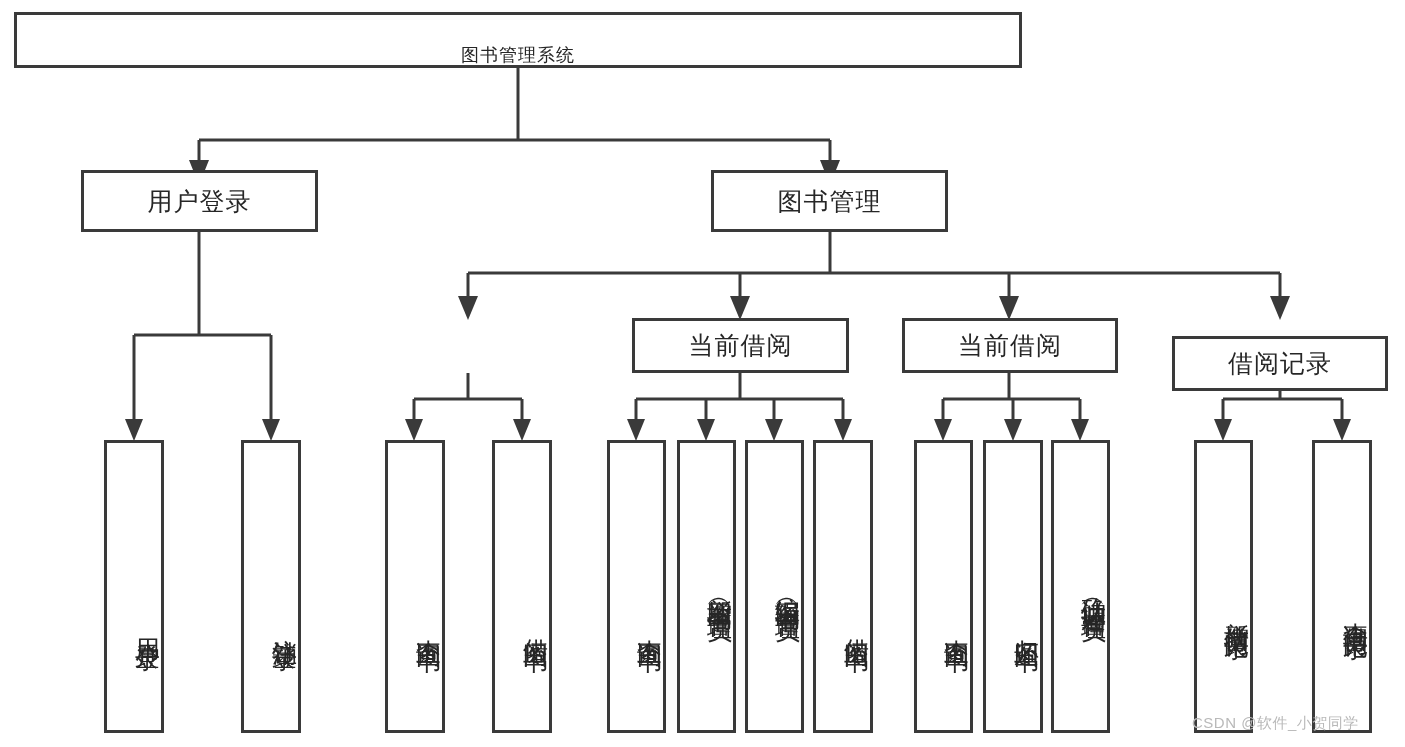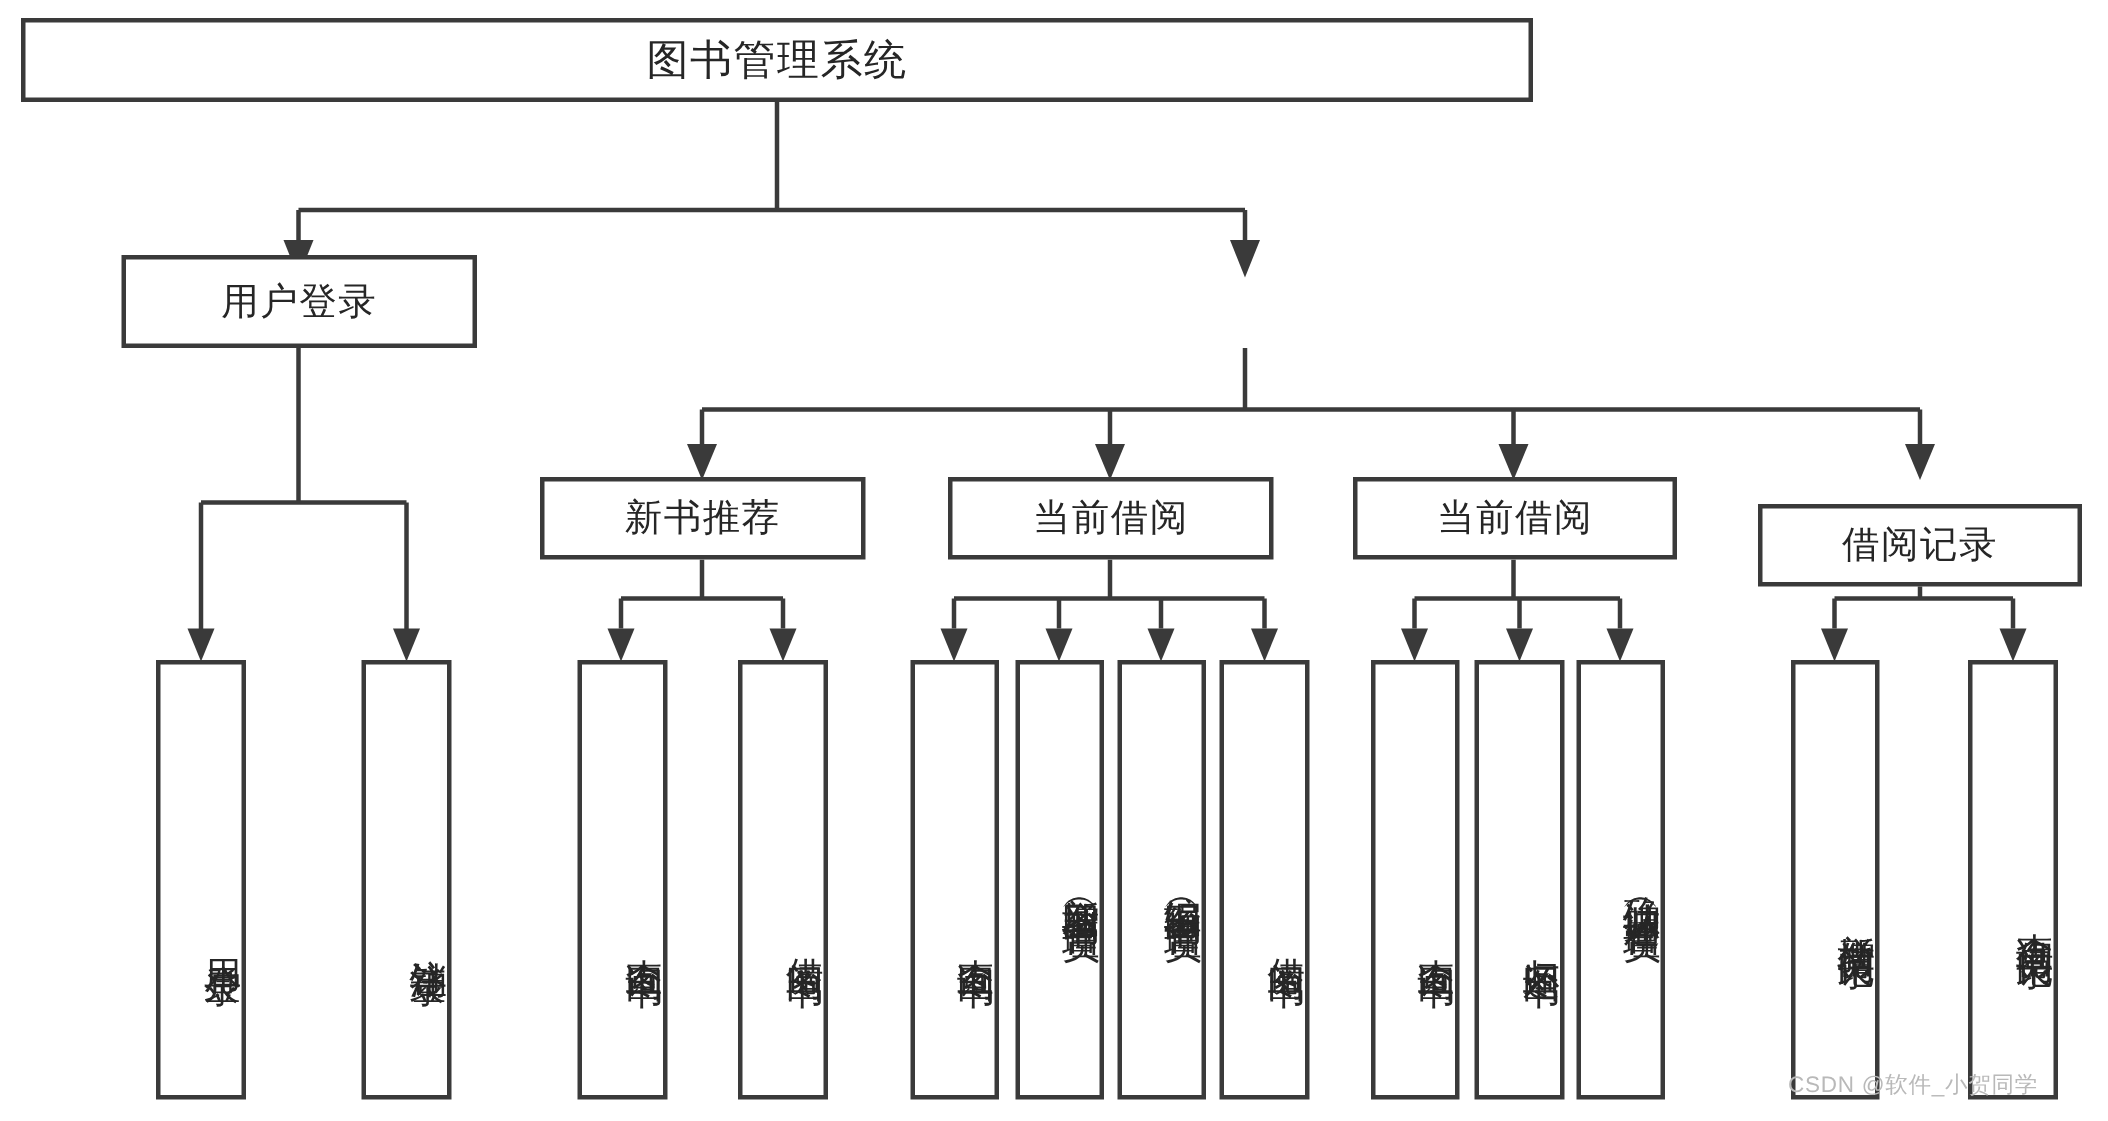--- a/index.html
+++ b/index.html
@@ -57,7 +57,8 @@
     line-height: 1.05;
   }
   #title-node {
-    font-size: 28px;
+    font-size: 18px;
+    align-items: flex-end;
   }
   .watermark {
     position: absolute;

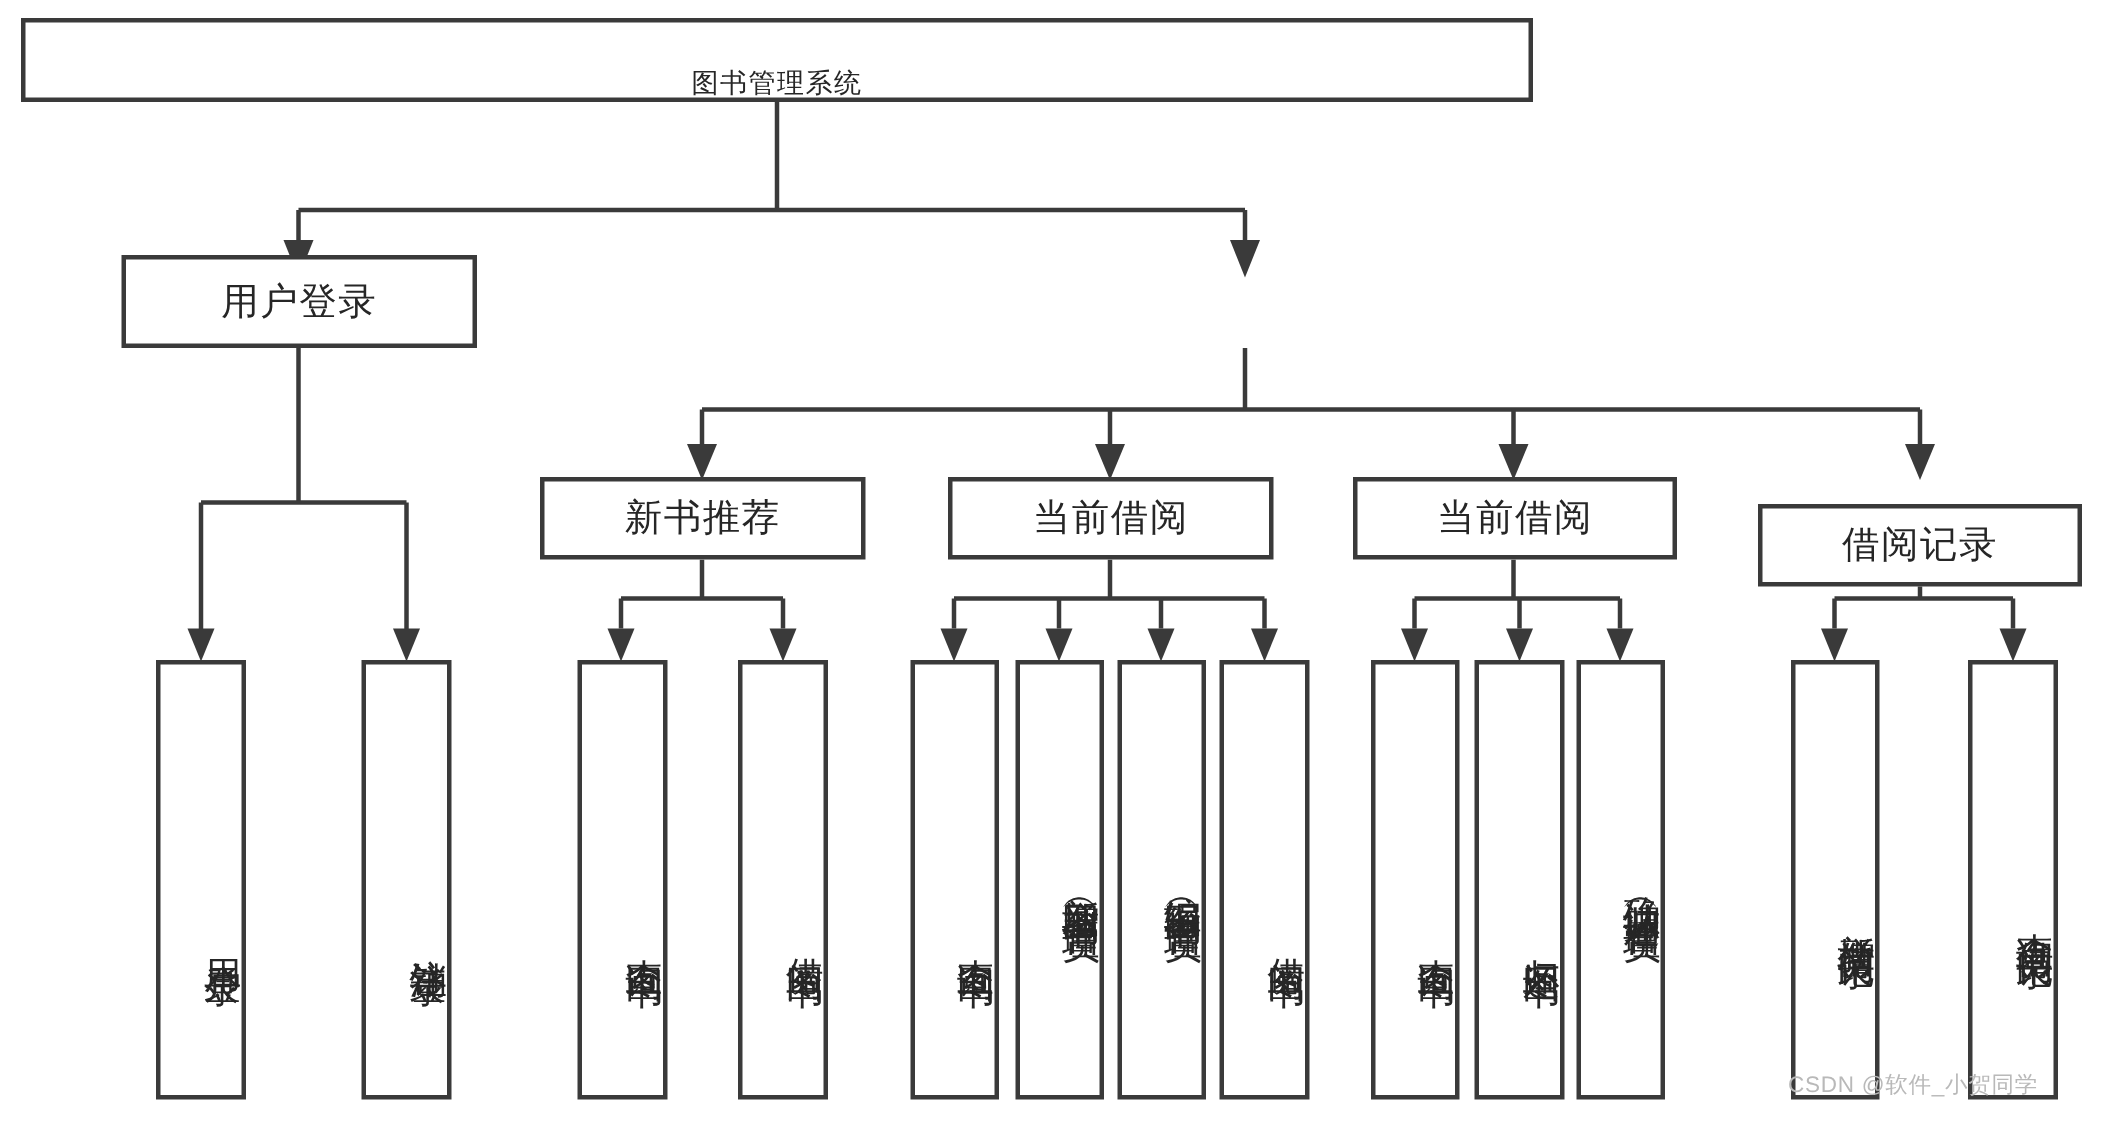--- a/index.html
+++ b/index.html
@@ -155,6 +155,9 @@
   <div class="node h" style="left:81px; top:170px; width:237px; height:62px;">
     <span class="lbl">用户登录</span>
   </div>
+  <div class="node h" style="left:711px; top:170px; width:237px; height:62px;">
+    <span class="lbl">图书管理</span>
+  </div>
 
   <div class="node h" style="left:360px; top:318px; width:217px; height:55px;">
     <span class="lbl">新书推荐</span>

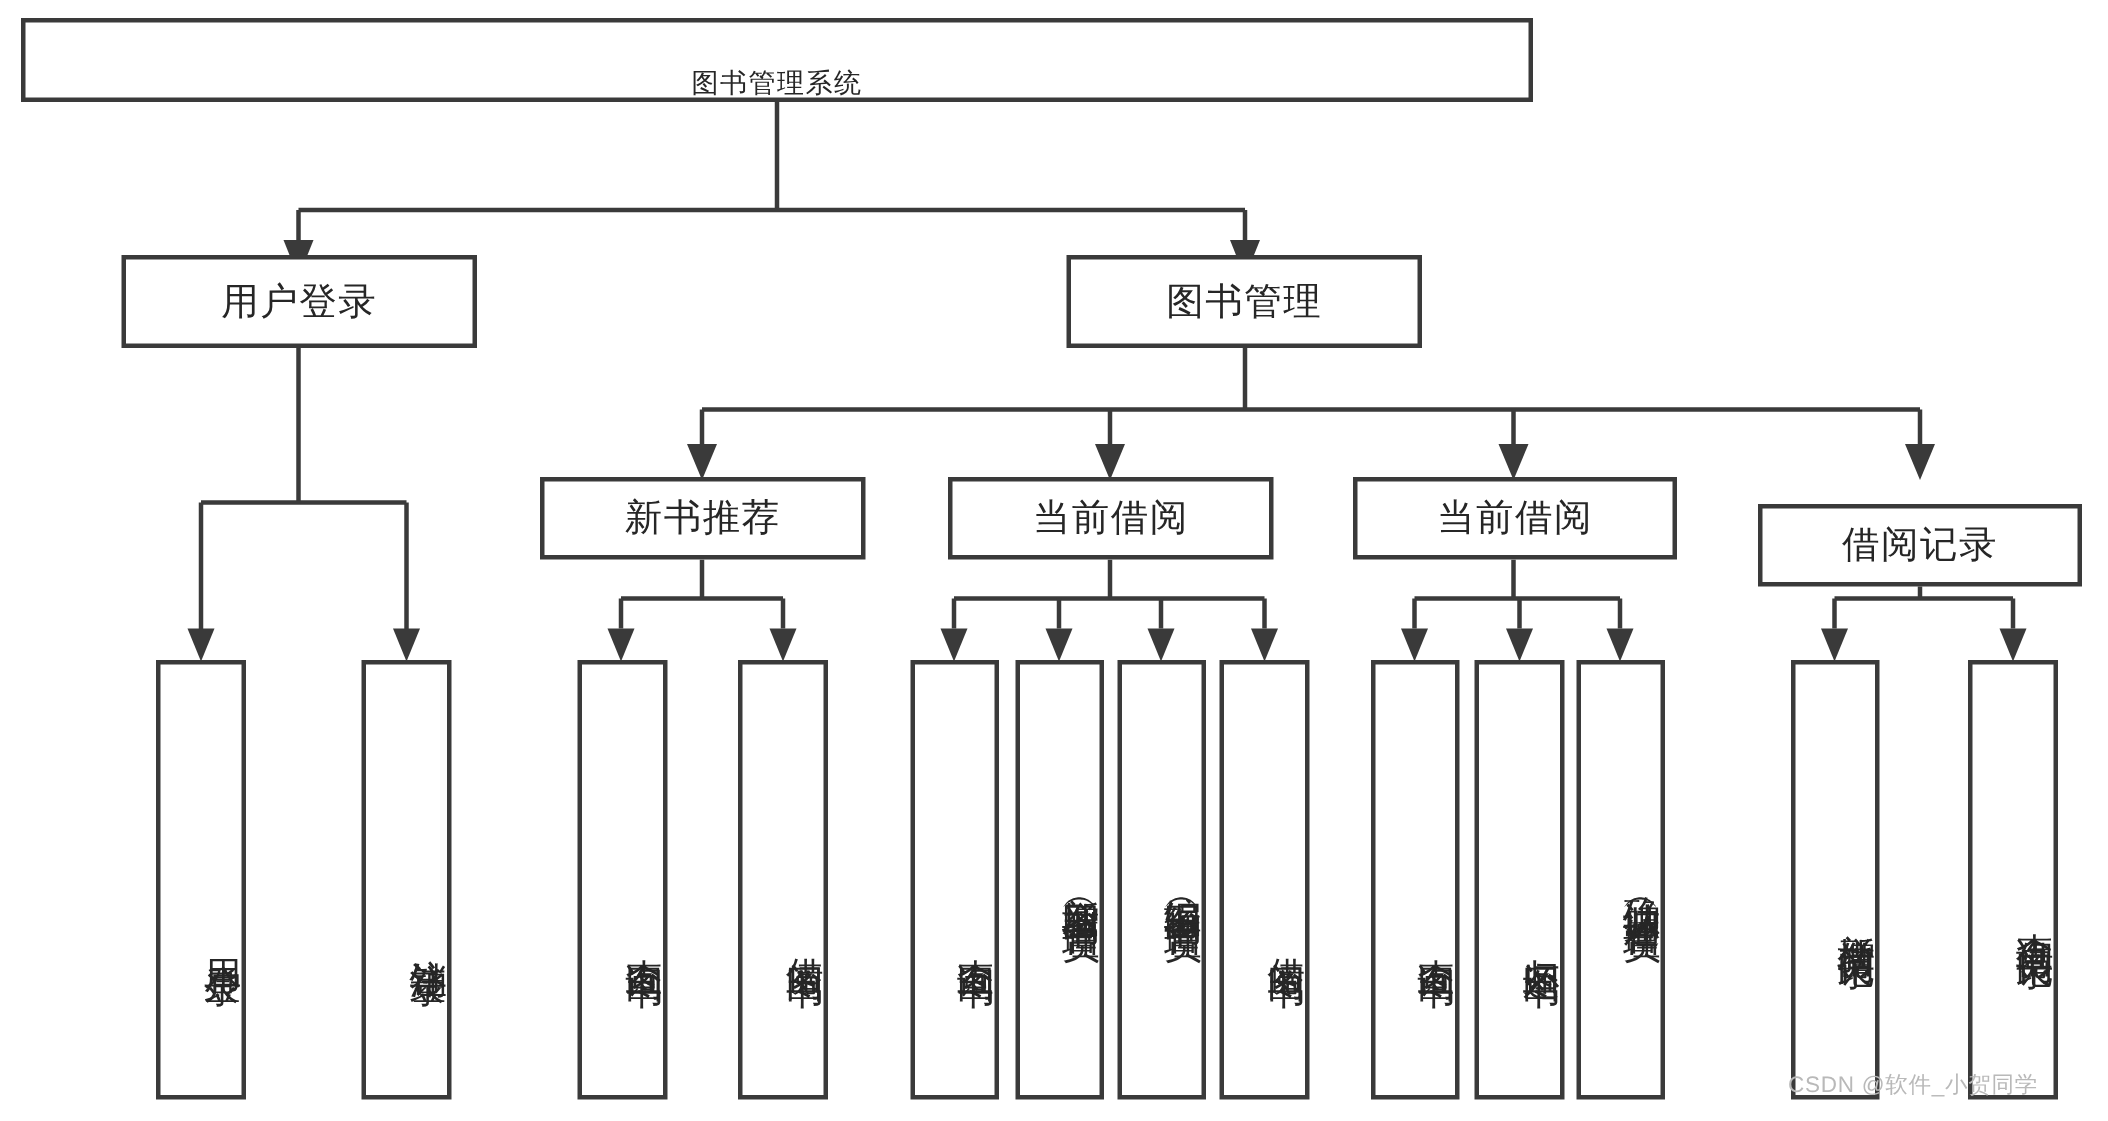--- a/index.html
+++ b/index.html
@@ -159,9 +159,6 @@
     <span class="lbl">图书管理</span>
   </div>
 
-  <div class="node h" style="left:360px; top:318px; width:217px; height:55px;">
-    <span class="lbl">新书推荐</span>
-  </div>
   <div class="node h" style="left:632px; top:318px; width:217px; height:55px;">
     <span class="lbl">当前借阅</span>
   </div>

